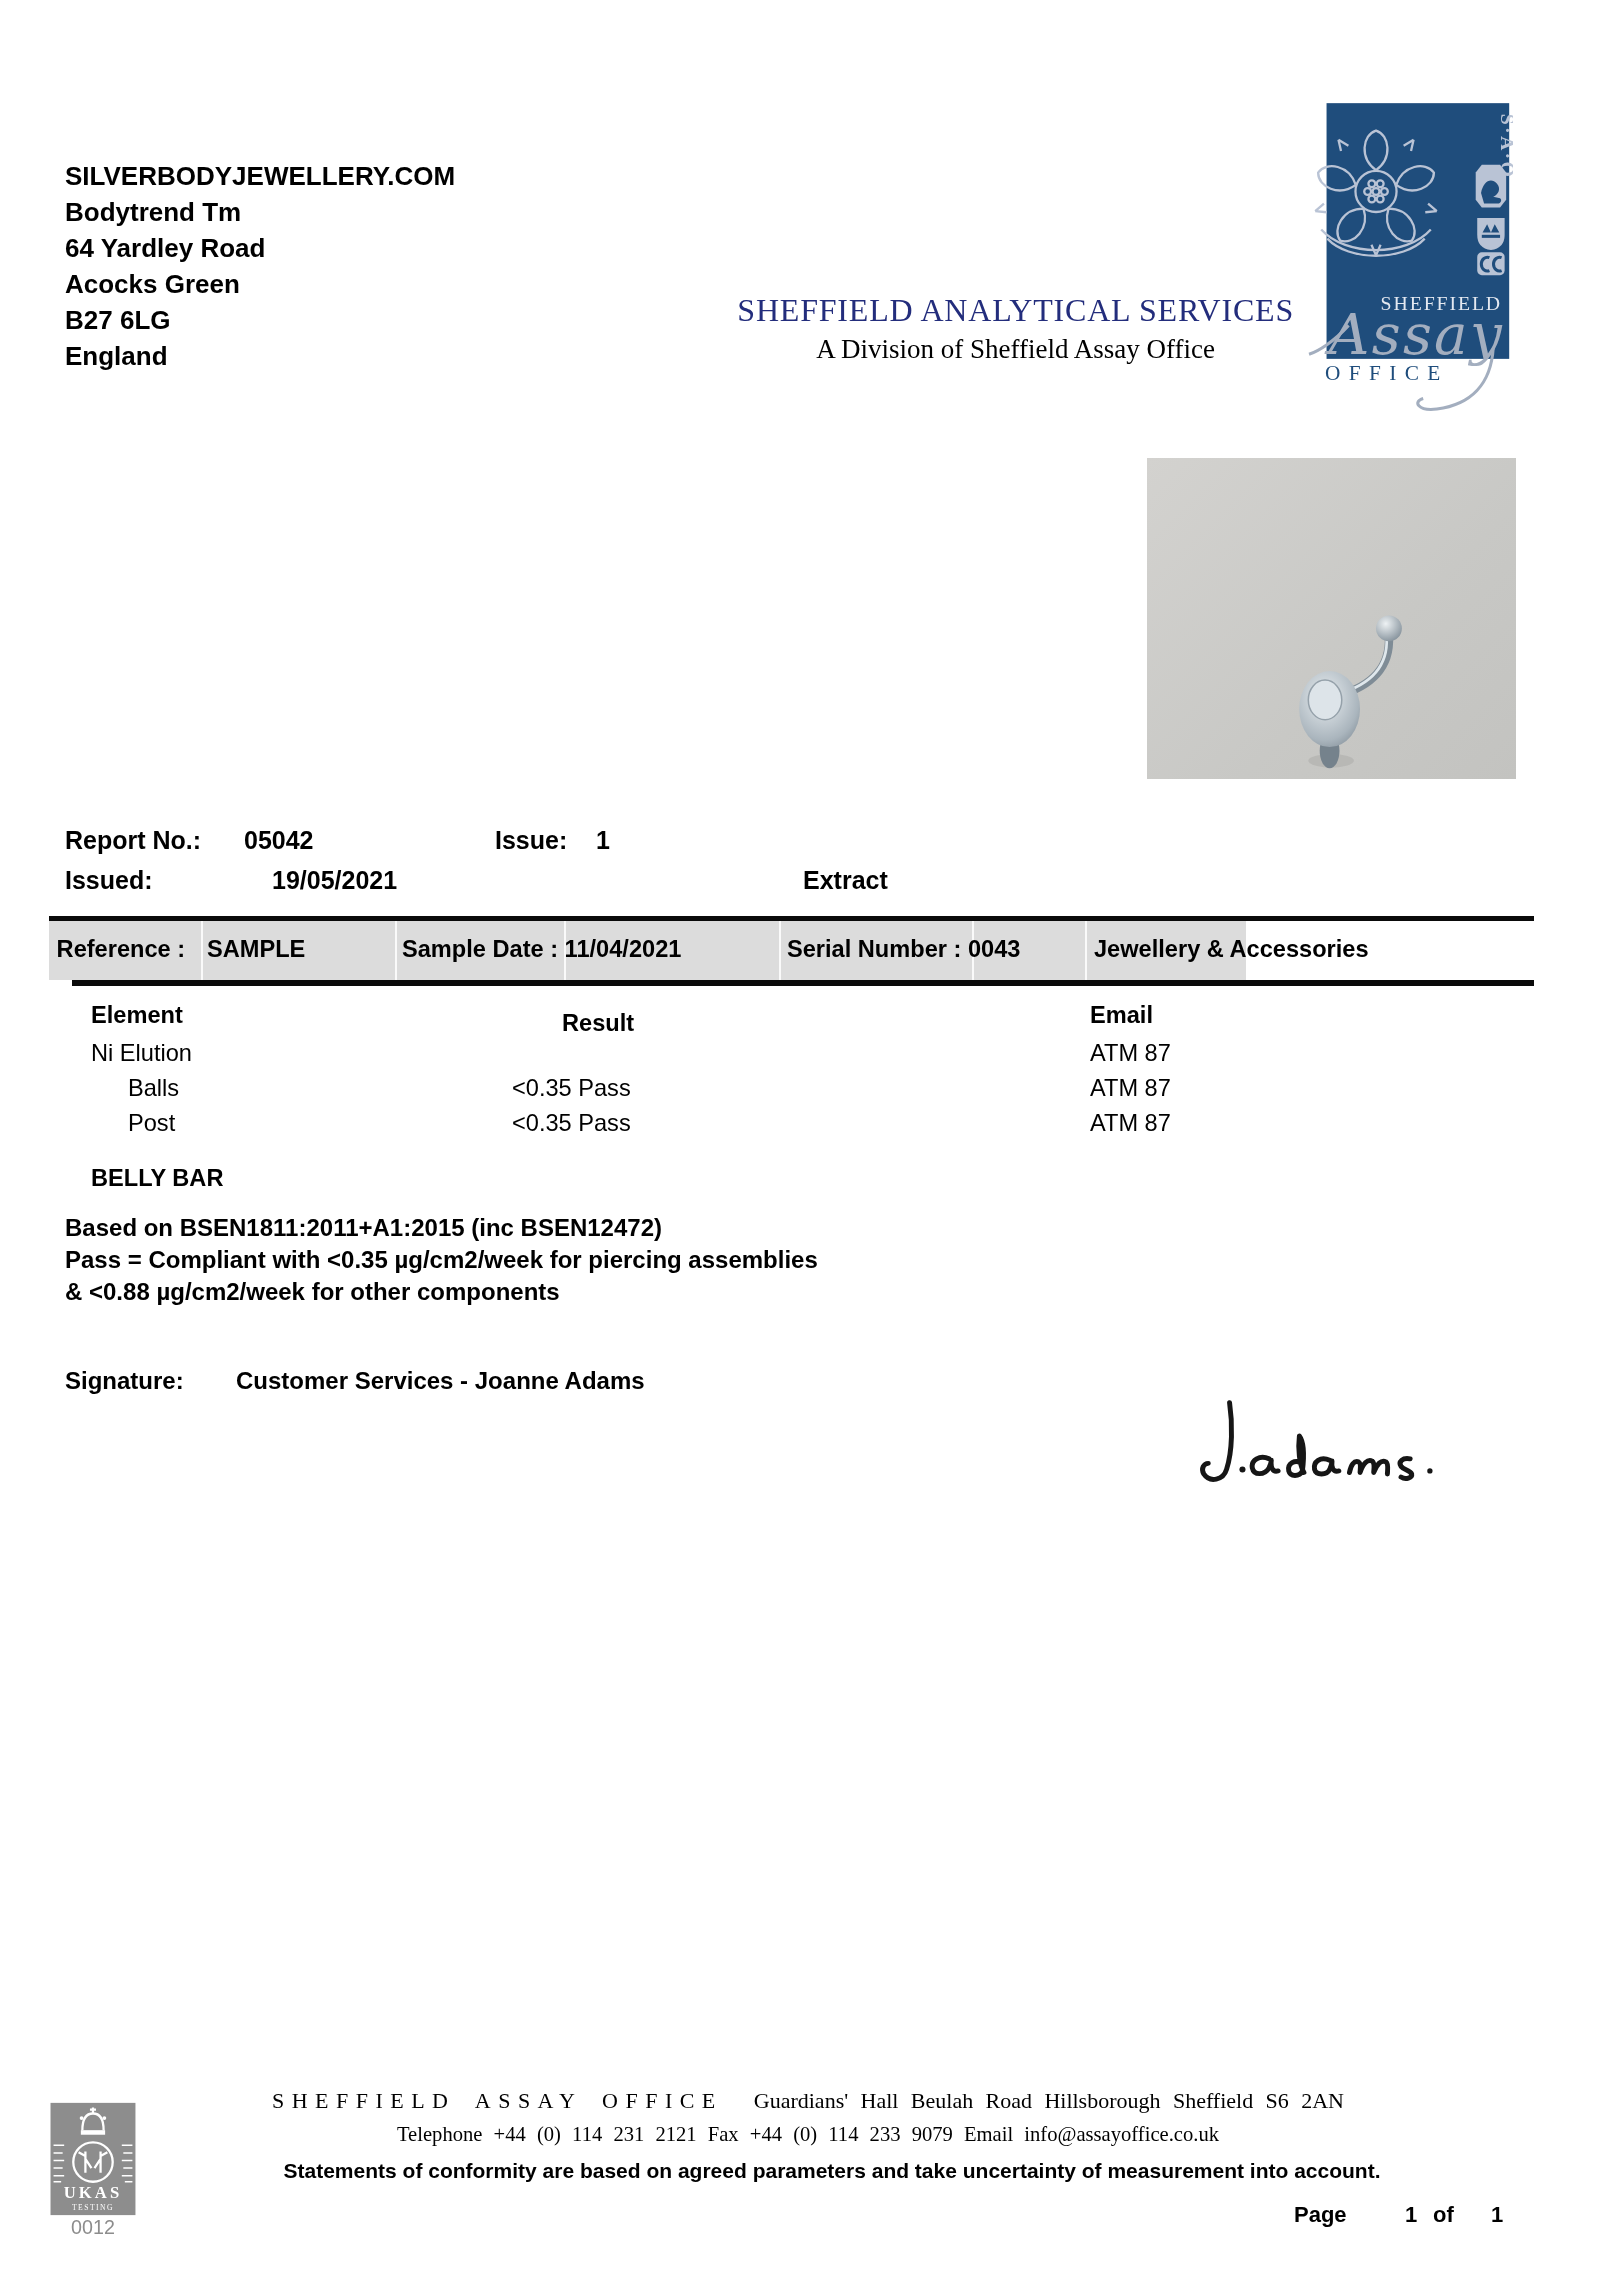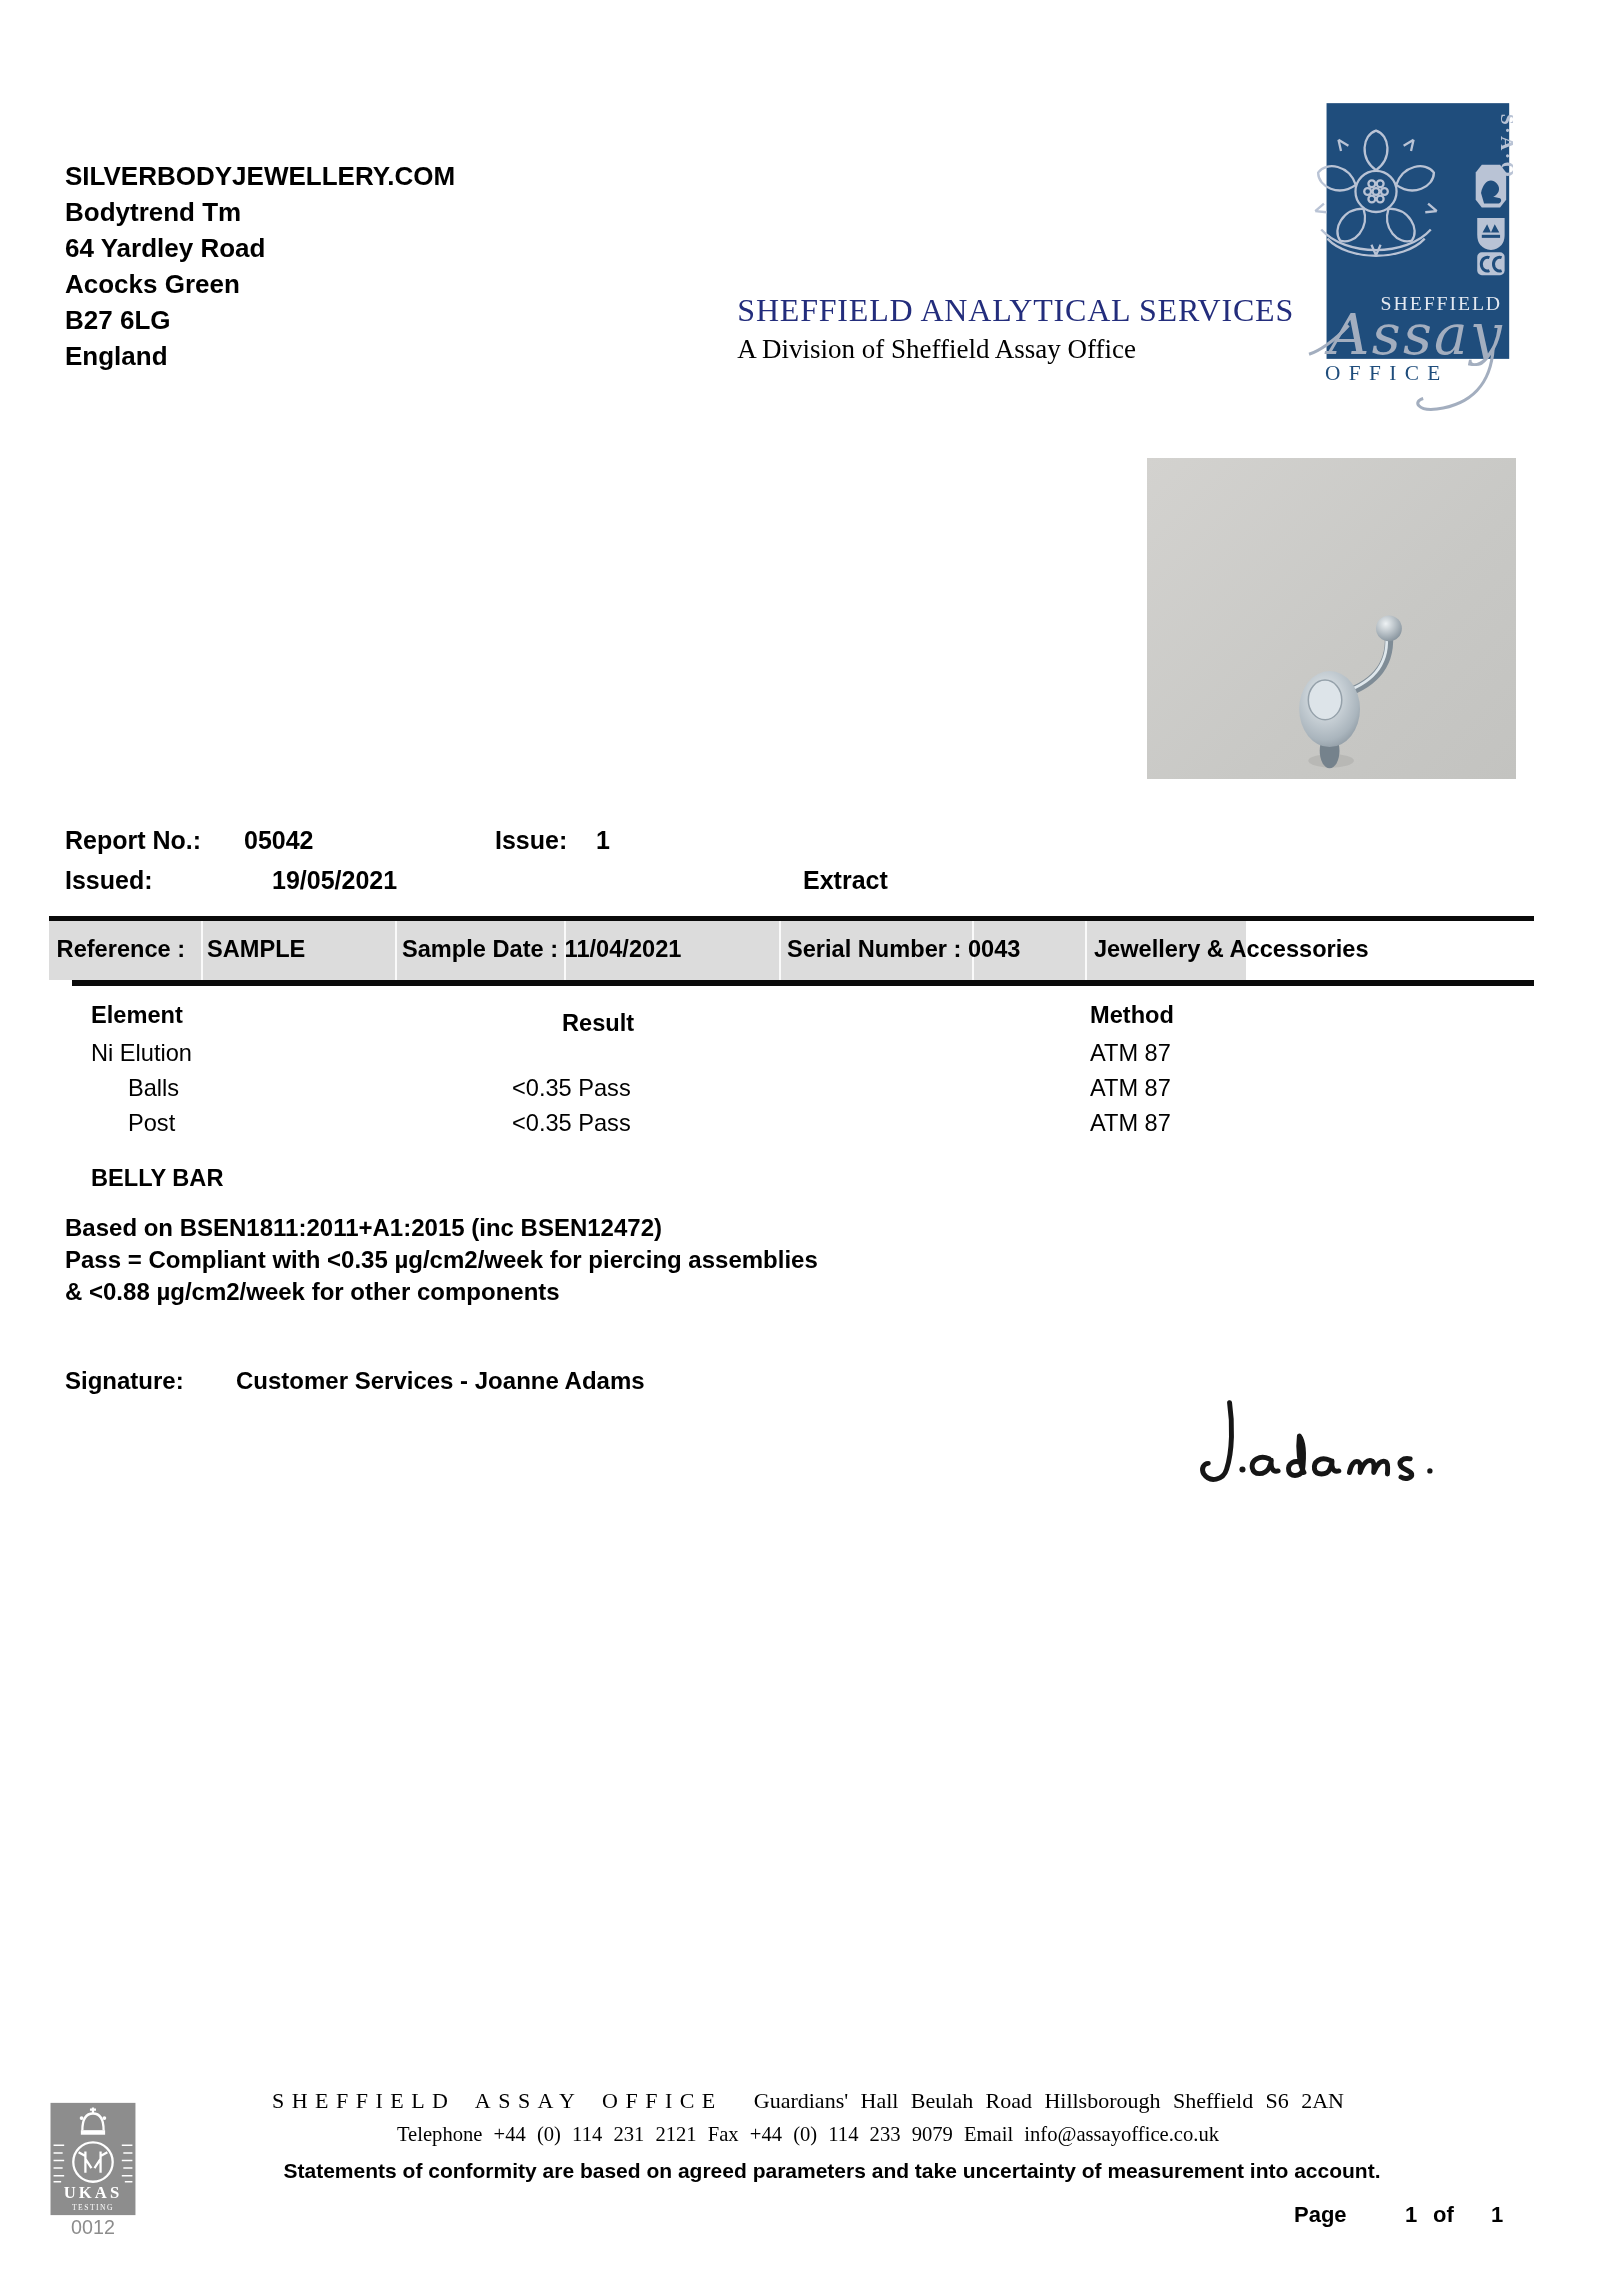--- a/index.html
+++ b/index.html
@@ -10,7 +10,7 @@
   .serif{font-family:"Liberation Serif",serif;}
   .navy{color:#232d7c;}
   .sender{left:65px;top:158px;font-size:26px;line-height:36px;font-weight:700;}
-  .brand{right:322px;top:292px;text-align:left;}
+  .brand{right:322px;top:292px;text-align:center;}
   .brand-title{font-size:32px;letter-spacing:0.8px;}
   .brand-sub{font-size:27px;margin-top:5.3px;}
   .photo{left:1147px;top:458px;width:369px;height:321px;background:linear-gradient(135deg,#d3d2cf 0%,#c8c8c5 60%,#c3c3c0 100%);}

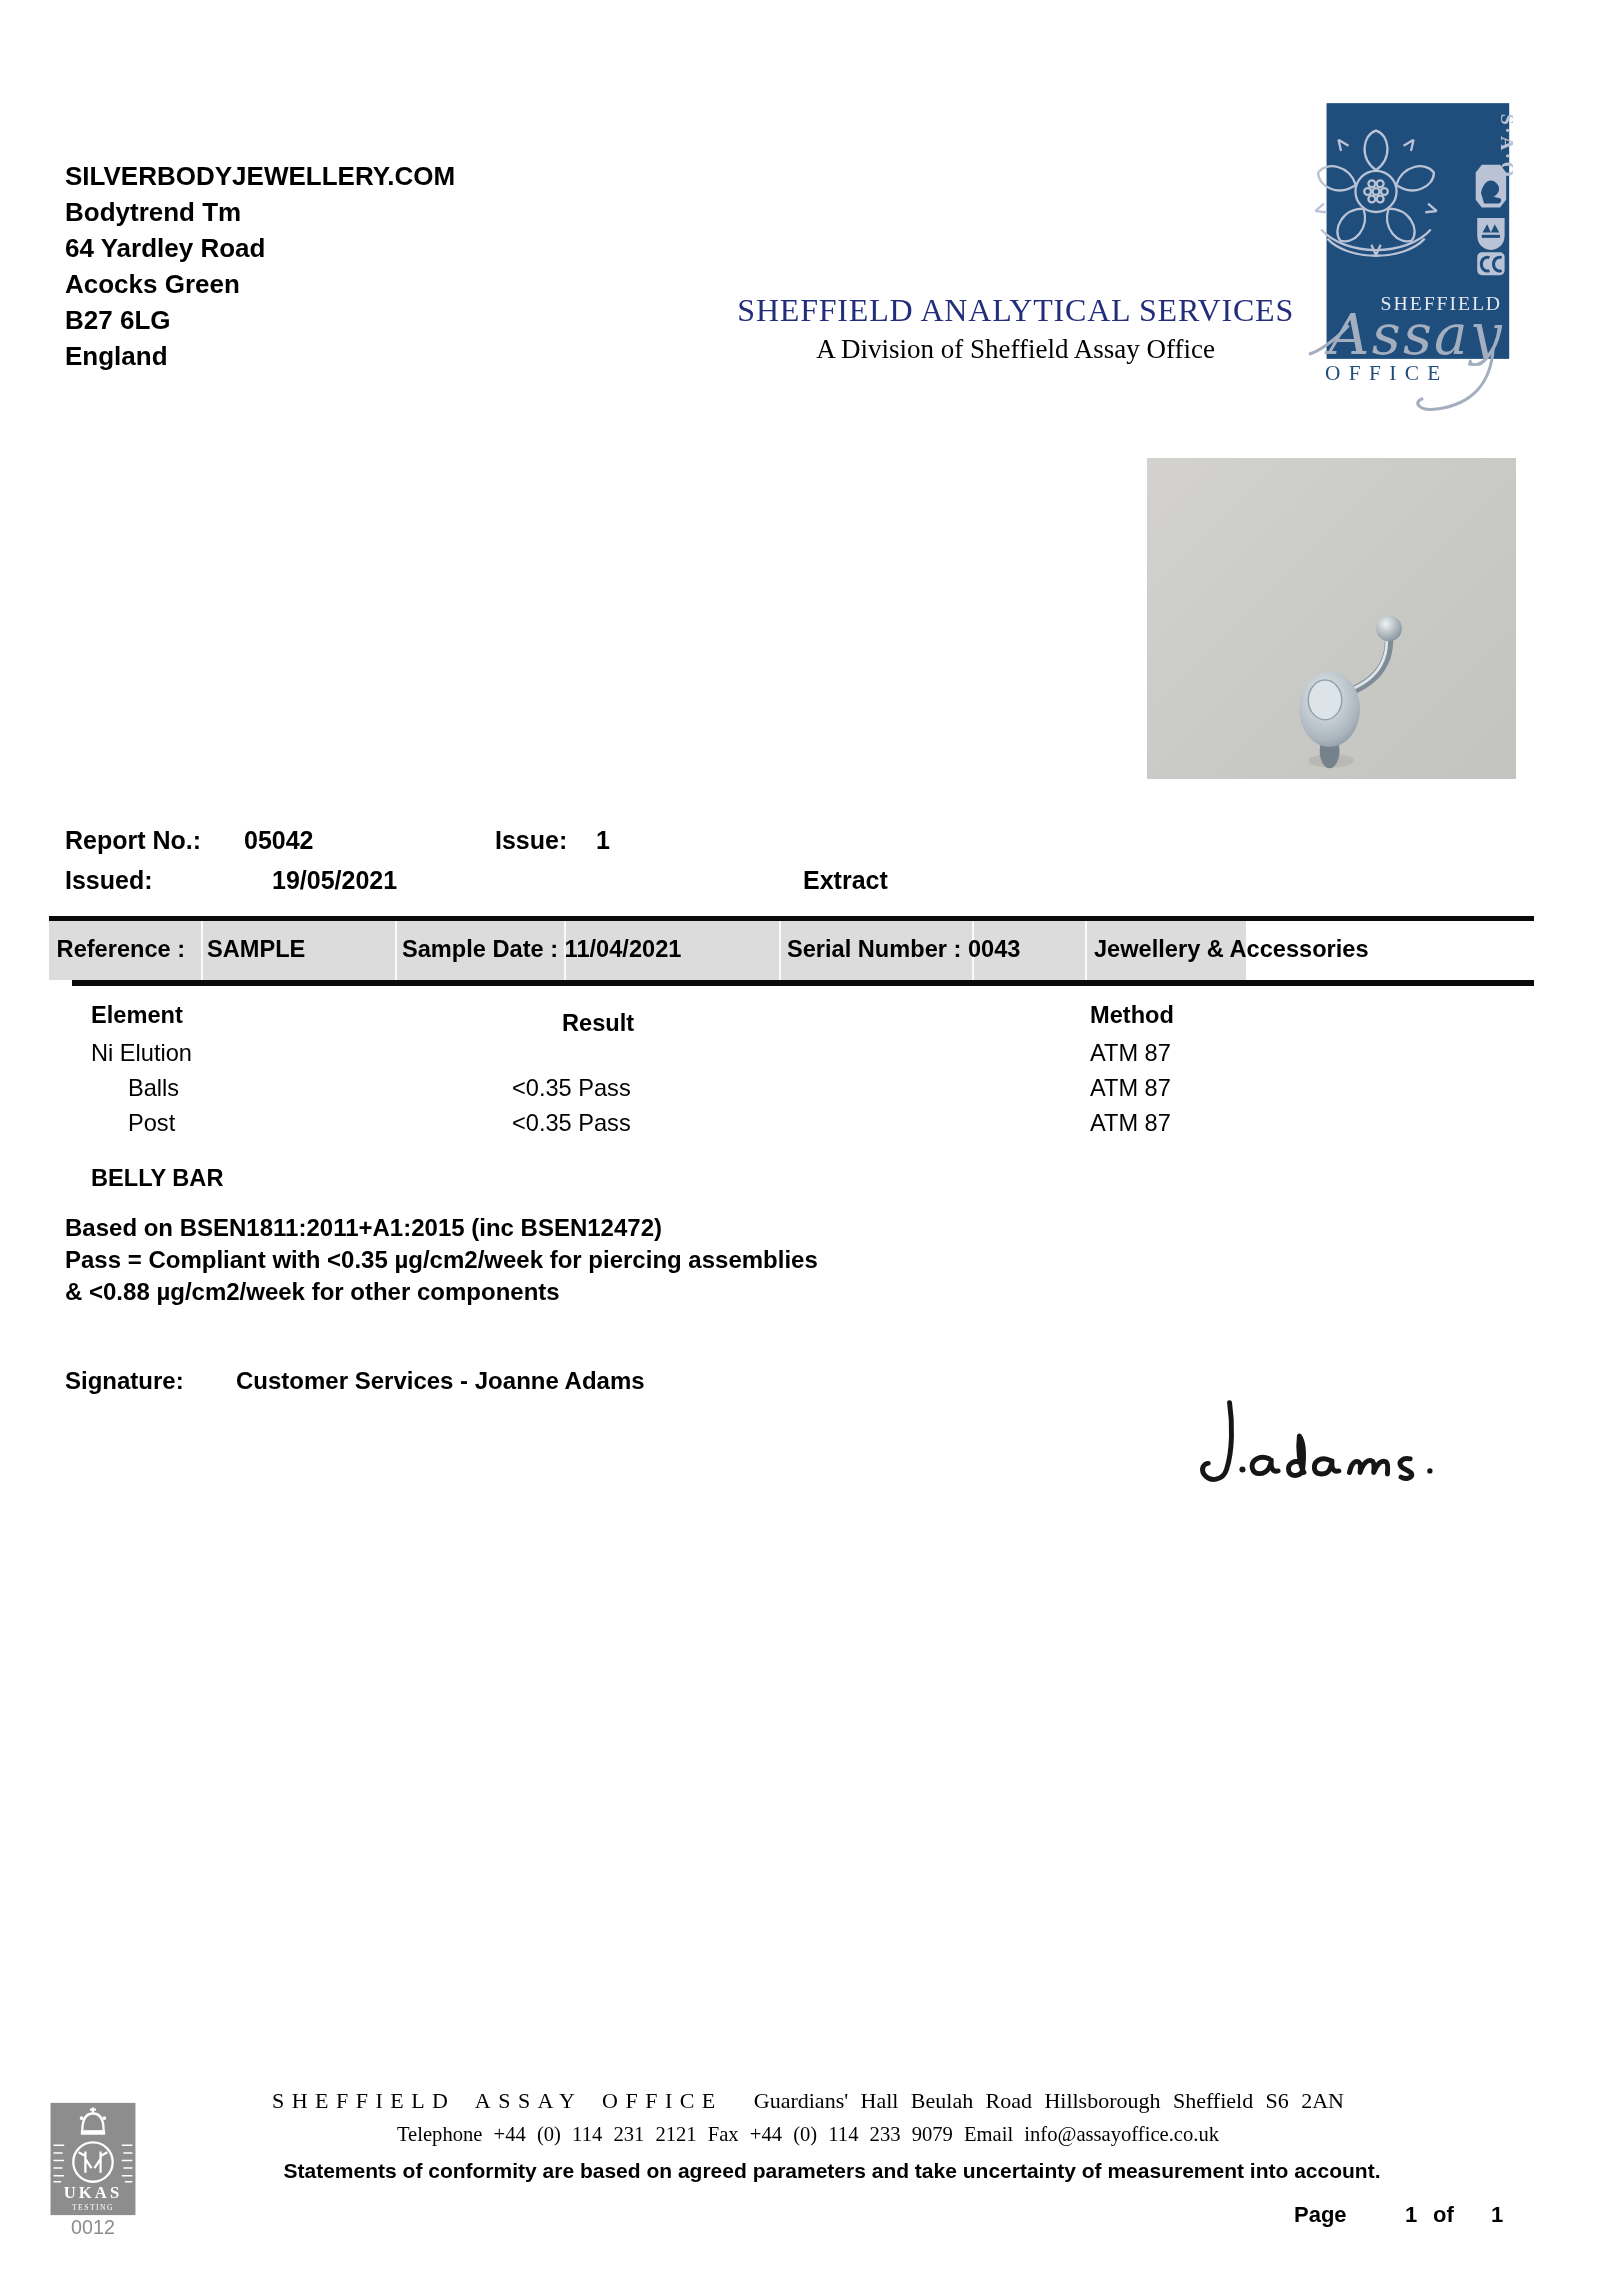--- a/index.html
+++ b/index.html
@@ -148,7 +148,7 @@
 
   <div class="abs tbl b" style="left:91px;top:1002px;">Element</div>
   <div class="abs tbl b" style="left:562px;top:1002px;margin-top:8px;">Result</div>
-  <div class="abs tbl b" style="left:1090px;top:1002px;">Method</div>
+  <div class="abs tbl b" style="left:1090px;top:1002px;">Email</div>
 
   <div class="abs tbl" style="left:91px;top:1040px;">Ni Elution</div>
   <div class="abs tbl" style="left:512px;top:1040px;"></div>

